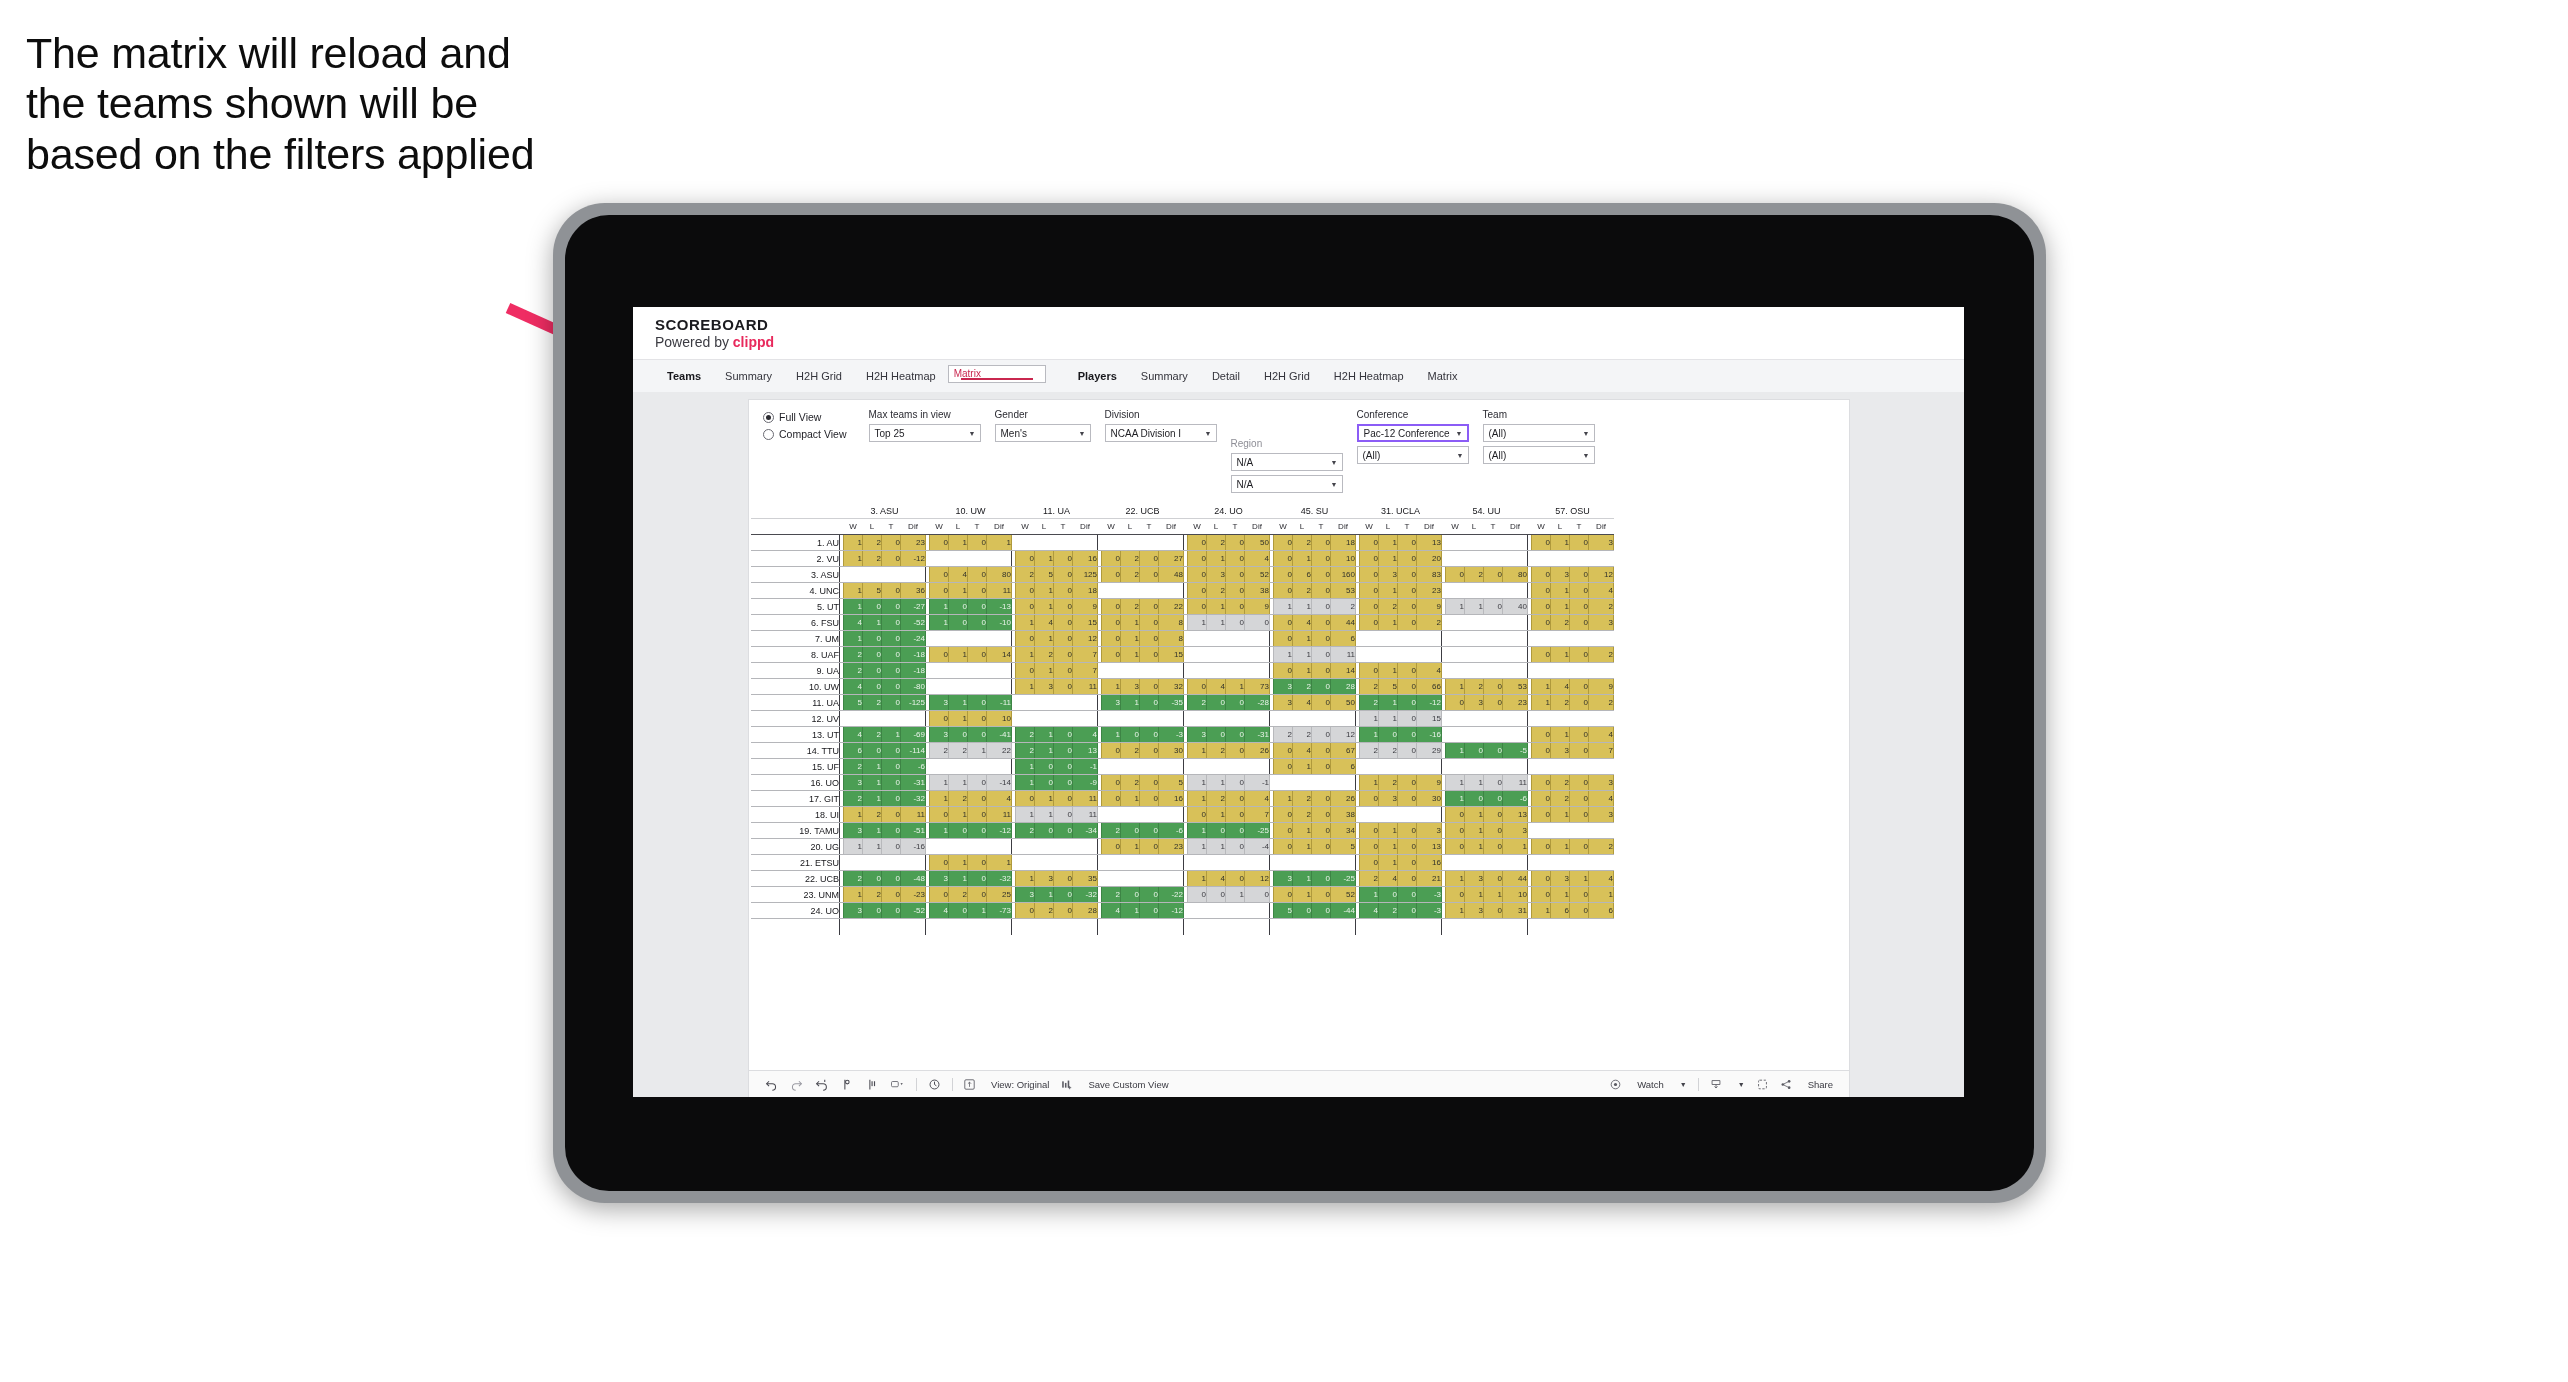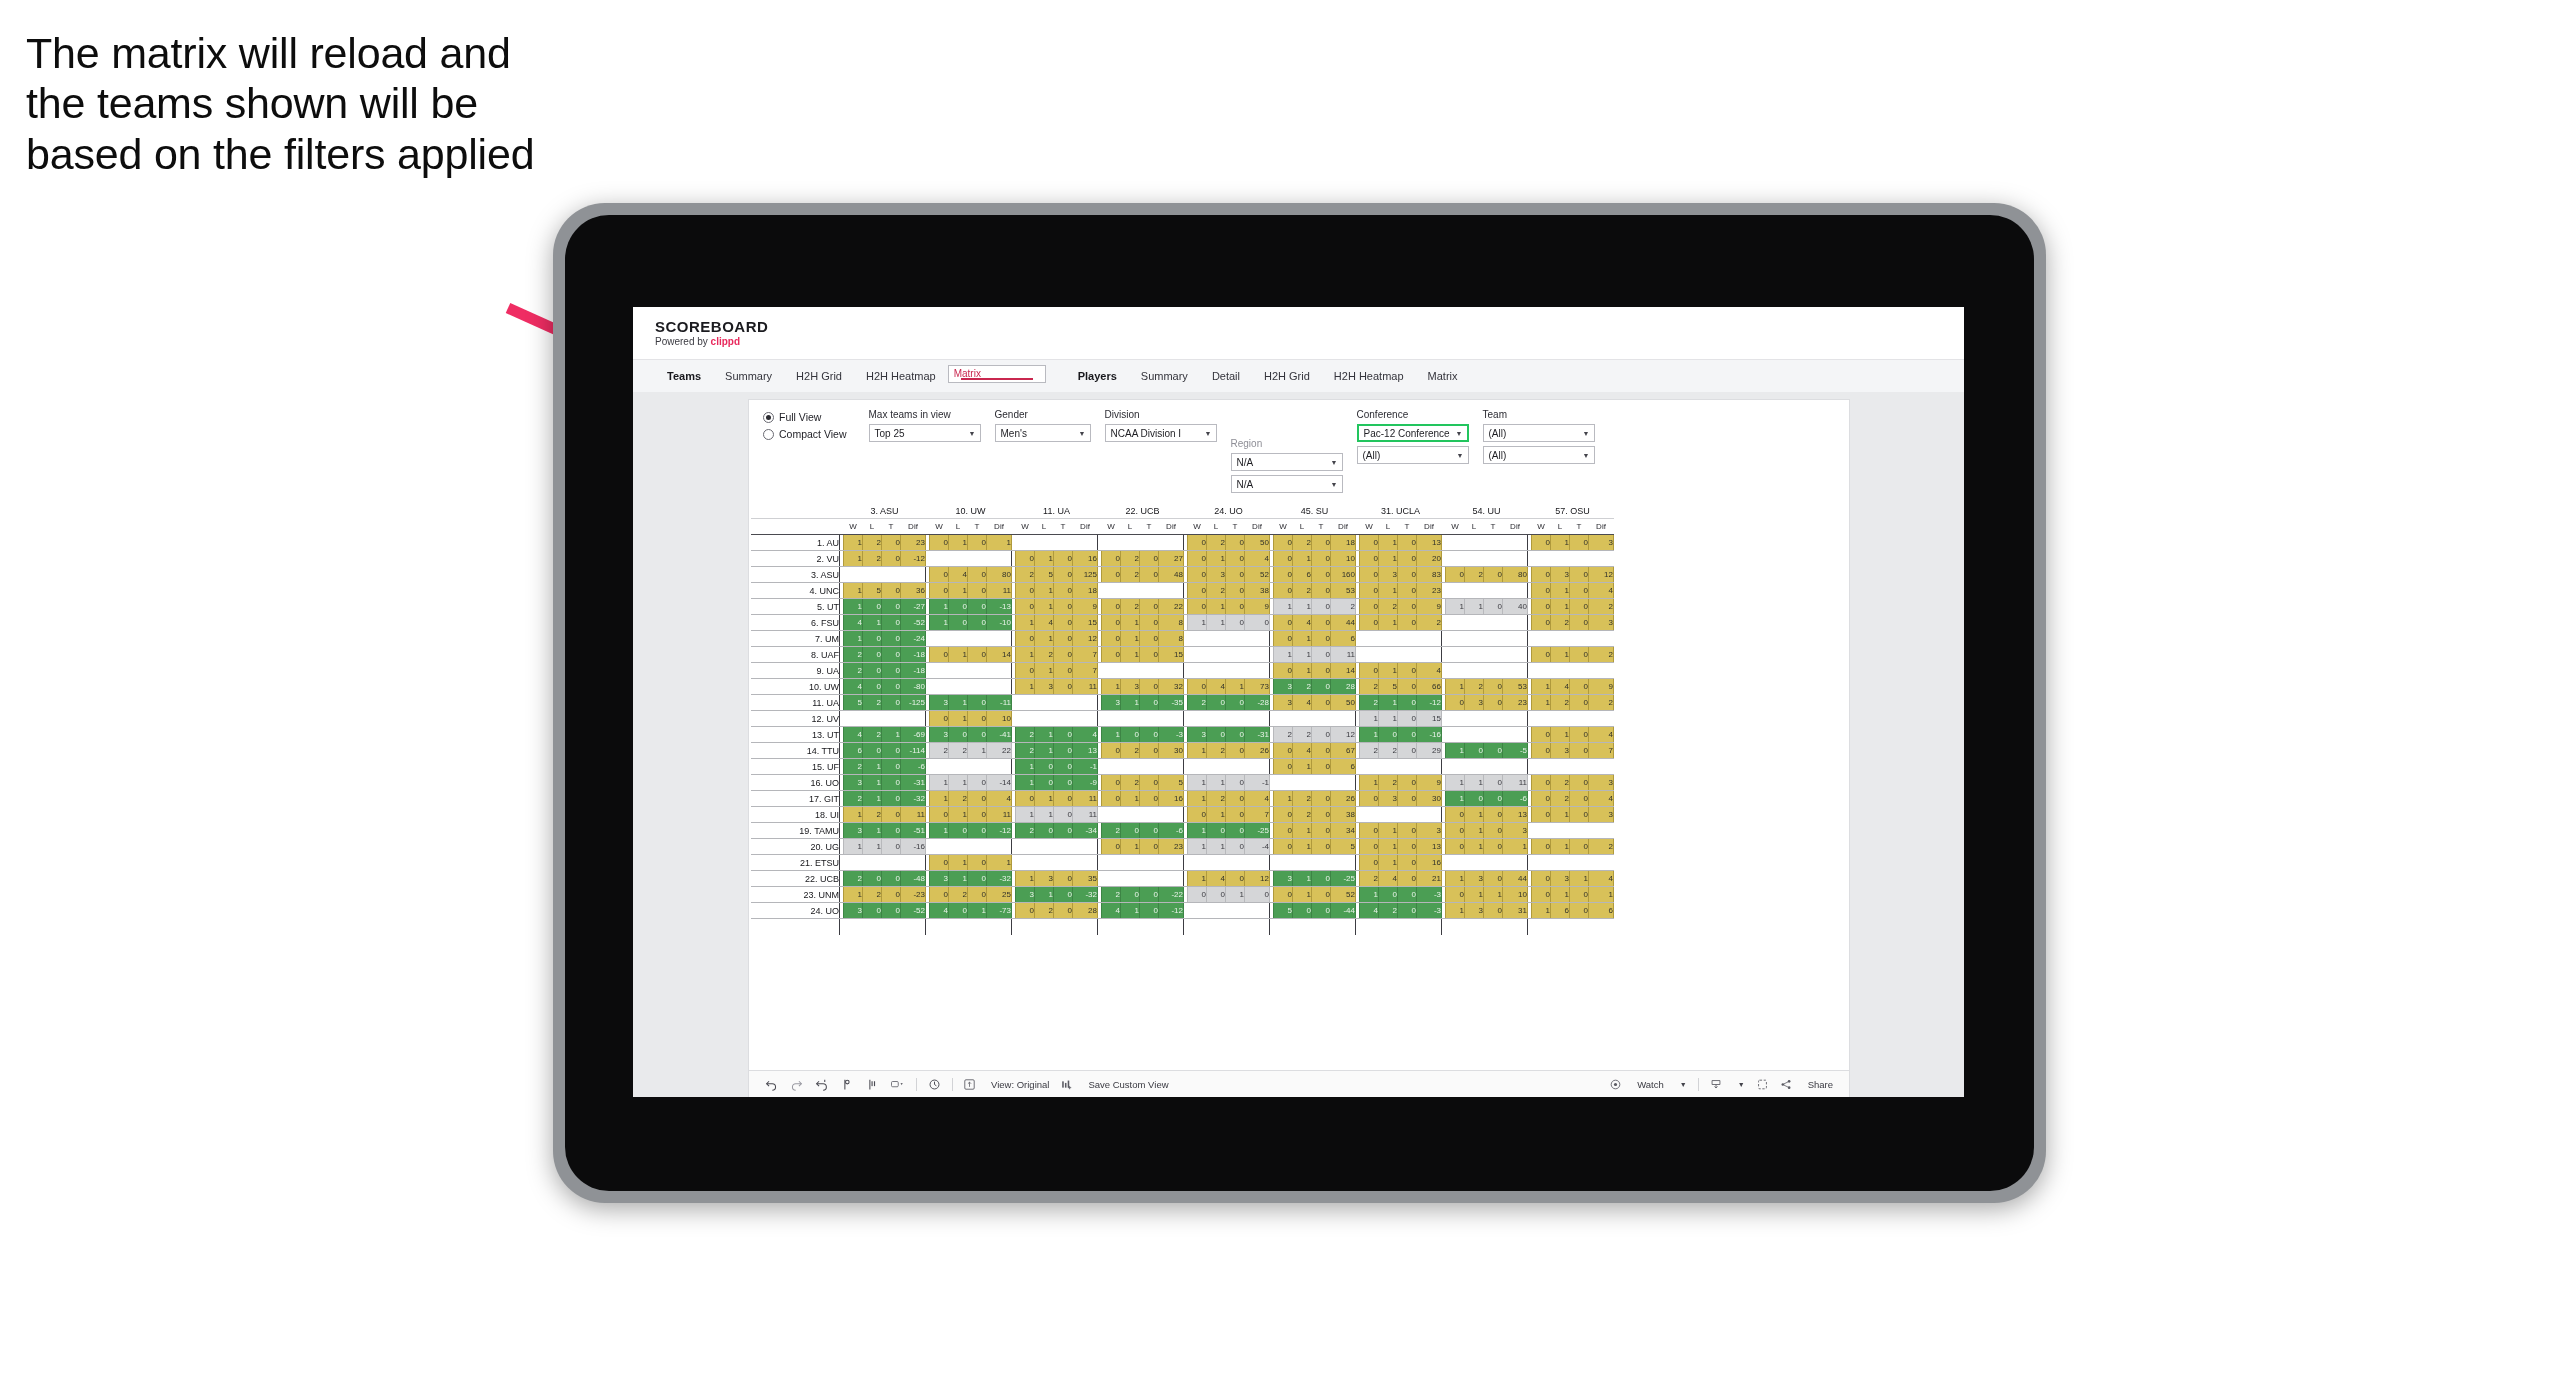--- a/index.html
+++ b/index.html
@@ -29,7 +29,7 @@
   .brand{display:flex;flex-direction:column;justify-content:center;padding-right:28px;}
   .brand-top{font-size:15px;font-weight:bold;letter-spacing:.5px;color:#1b1b1f;
              font-family:"Liberation Sans",sans-serif;line-height:1;}
-  .brand-sub{font-size:10px;color:#3b3b42;margin-top:2px;}
+  .brand-sub{font-size:14px;color:#3b3b42;margin-top:2px;}
   .brand-sub b{color:#e8295c;font-weight:bold;}
   .navtabs{display:flex;align-items:stretch;}
   .navtab{display:flex;align-items:center;padding:0 19px;font-size:13px;

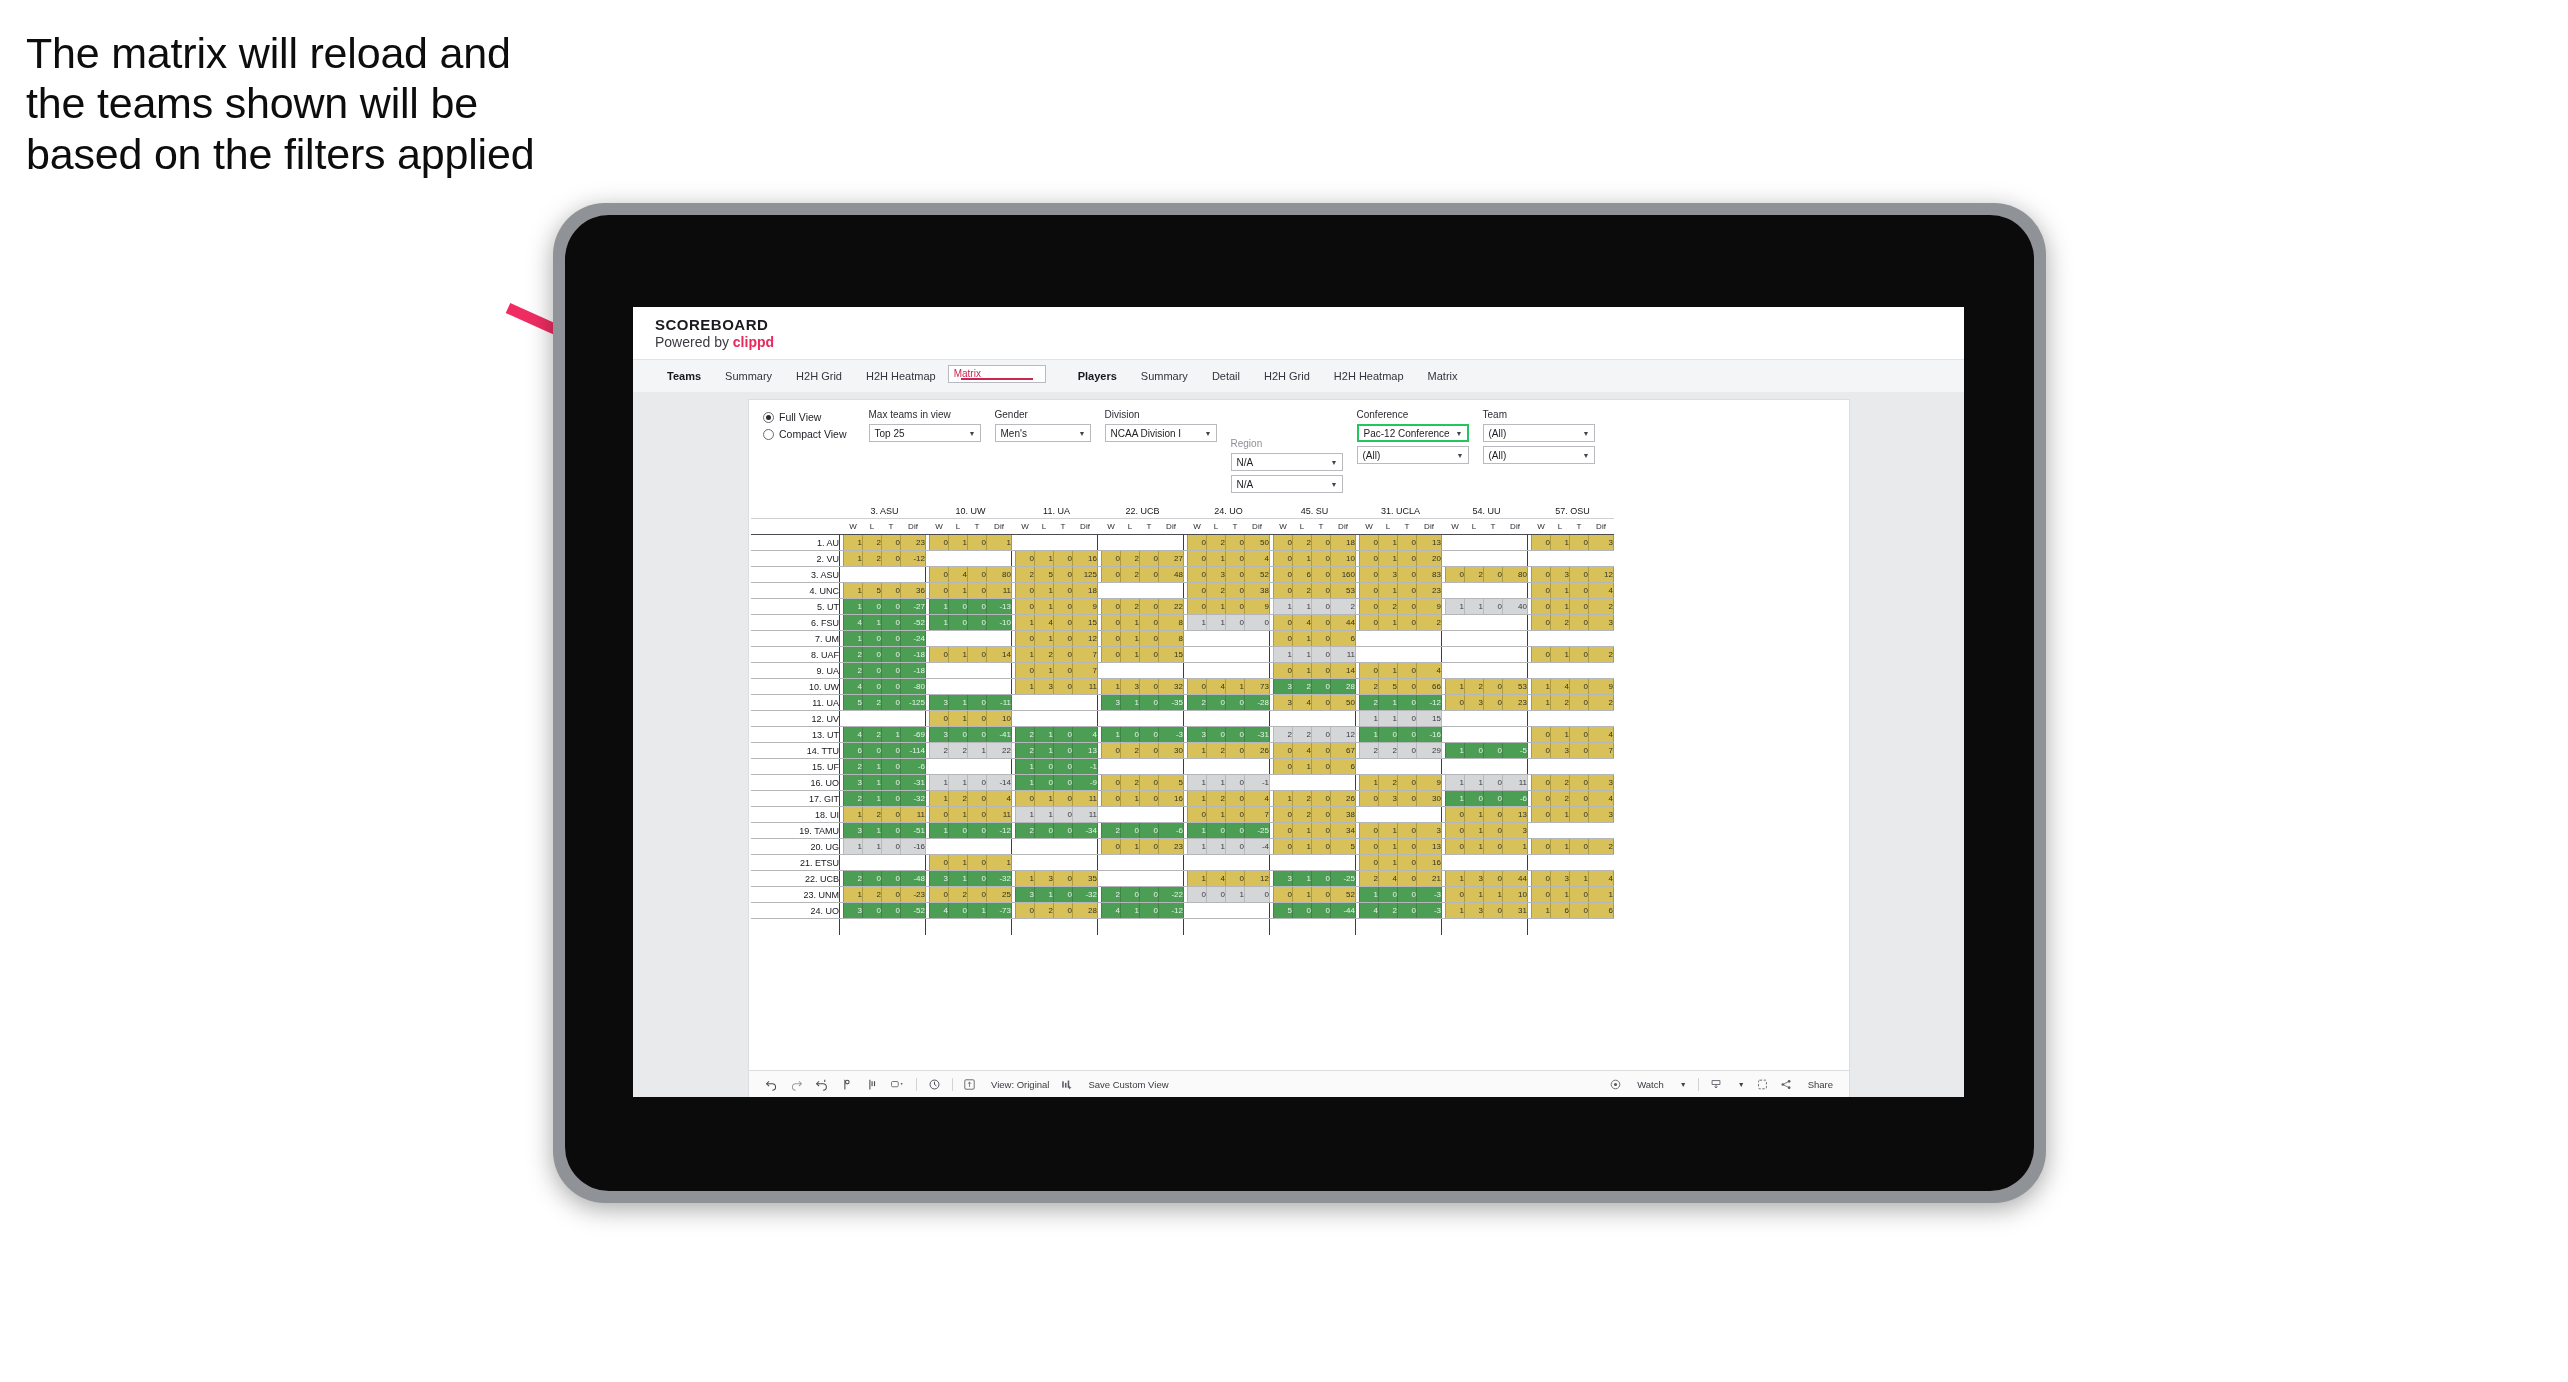--- a/index.html
+++ b/index.html
@@ -70,7 +70,7 @@
        box-sizing:border-box;}
   .sel.w120{width:112px;}
   .sel.w96{width:96px;}
-  .sel.hl{border:2px solid #22c55e;}
+  .sel.hl{border:2px solid #8b5cf6;}
   .caret{font-size:7px;color:#44444c;}
 
   

